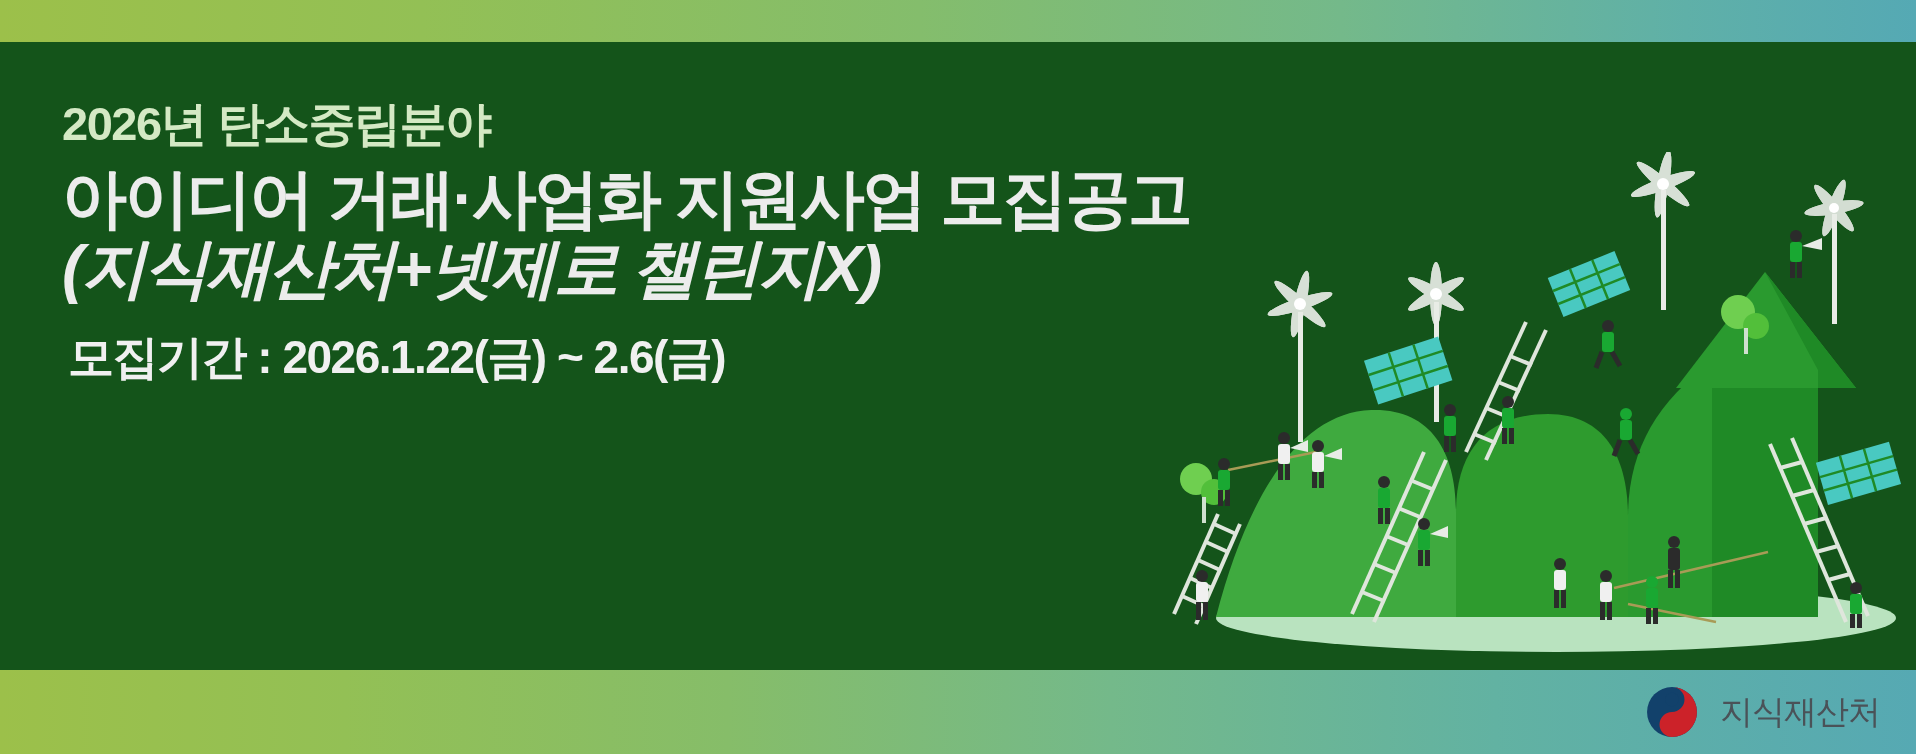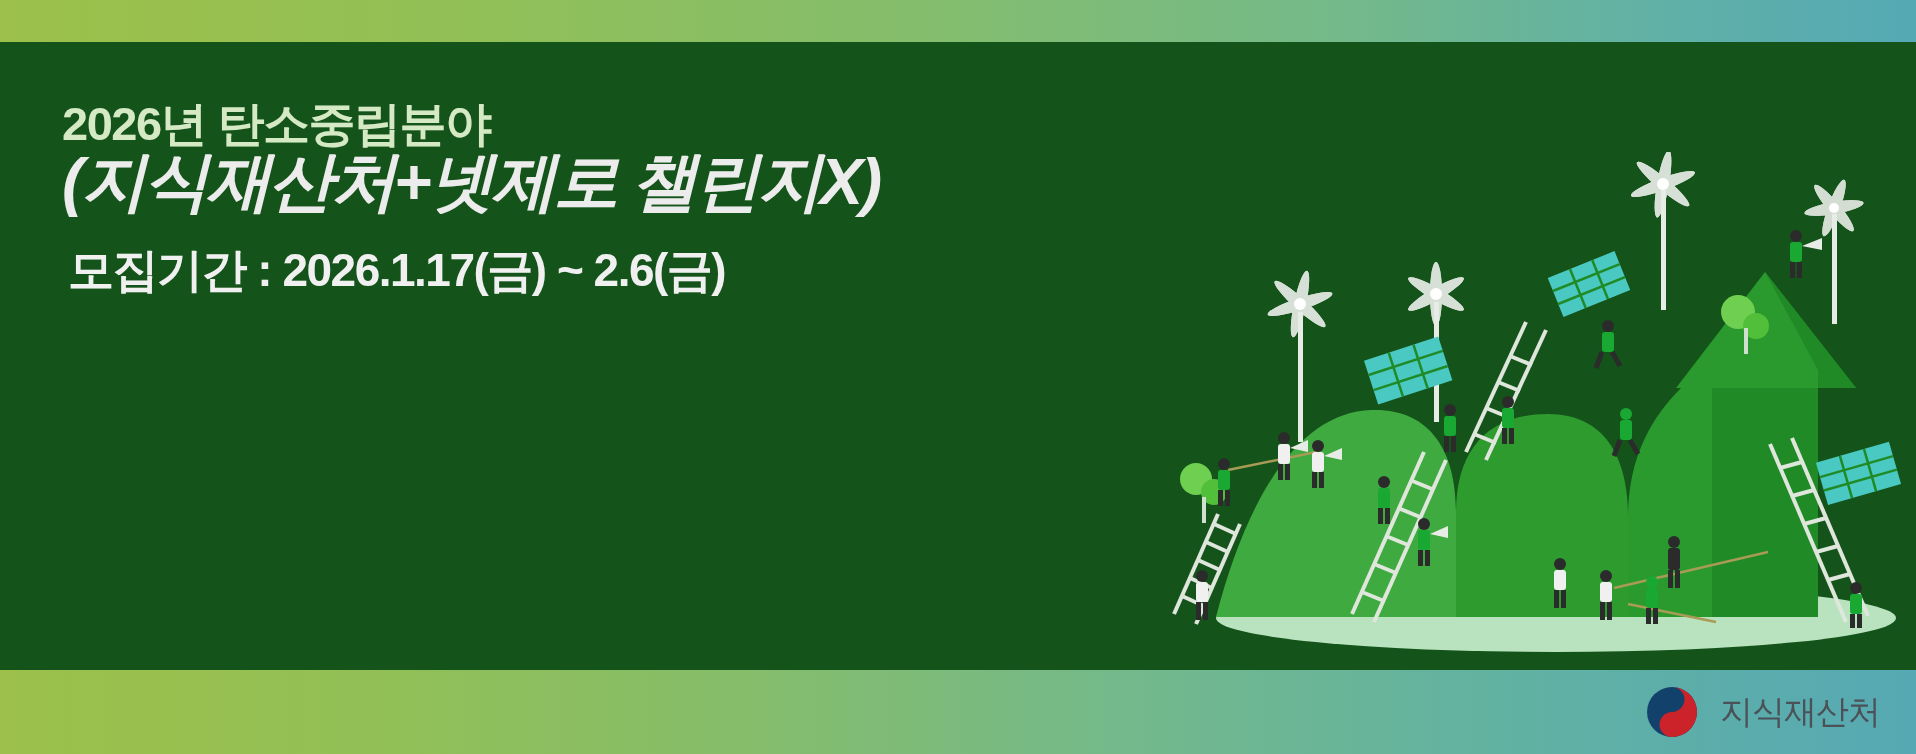--- a/index.html
+++ b/index.html
@@ -385,6 +385,7 @@
 
     <div id="text-block">
       <div id="eyebrow">2026년 탄소중립분야</div>
+      <div id="title-1">아이디어 거래·사업화 지원사업 모집공고</div>
       <div id="title-2">(지식재산처+넷제로 챌린지X)</div>
       <div id="period">모집기간 : 2026.1.17(금) ~ 2.6(금)</div>
     </div>

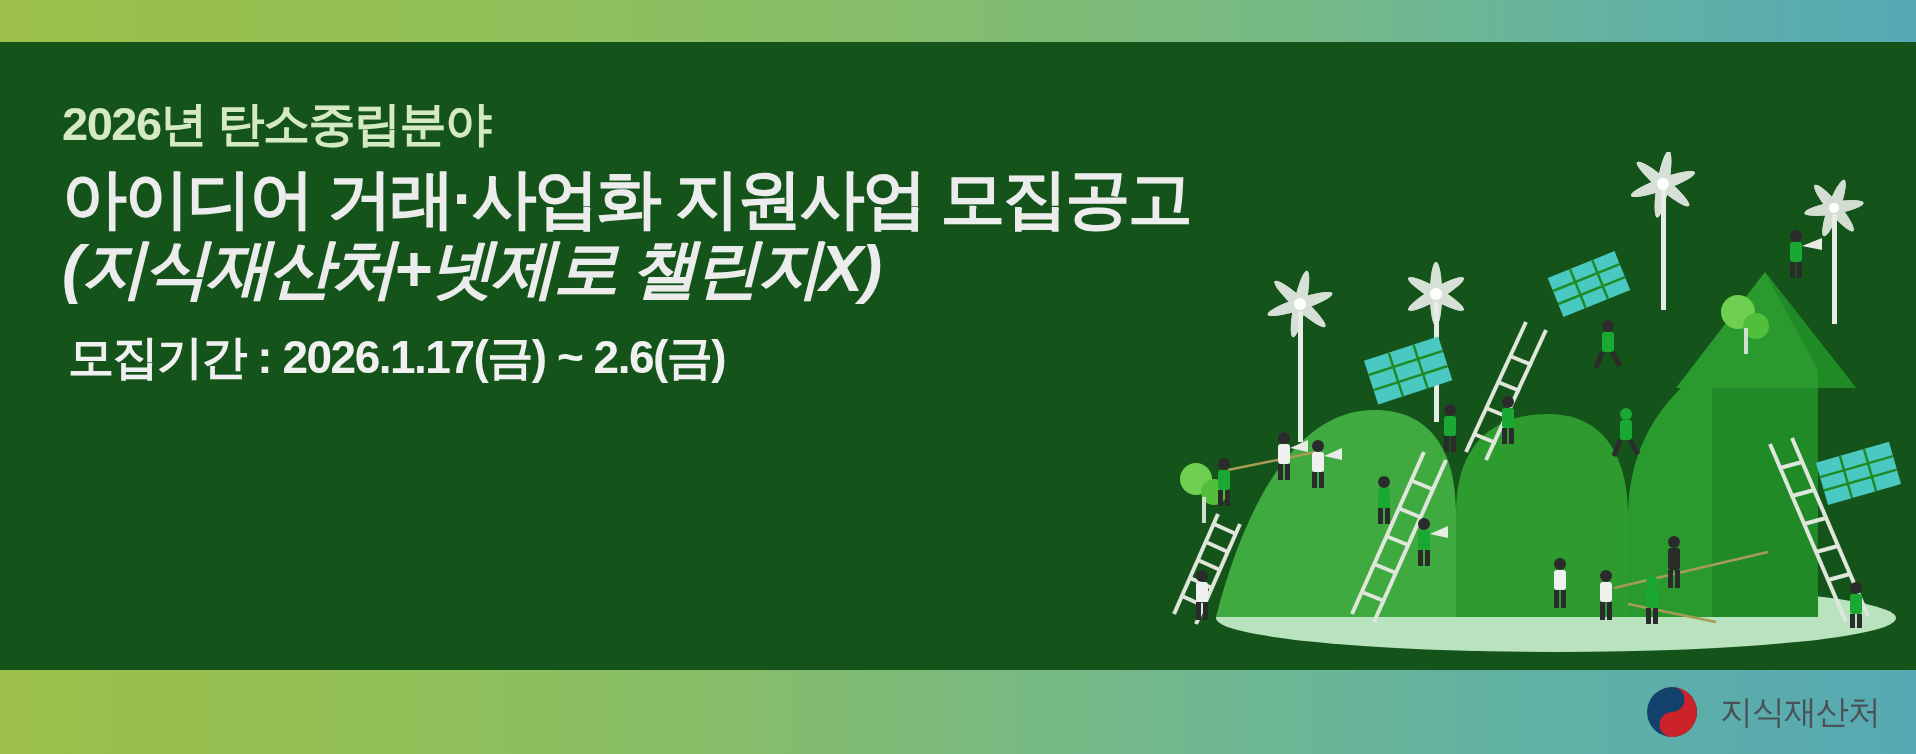--- a/index.html
+++ b/index.html
@@ -387,7 +387,7 @@
       <div id="eyebrow">2026년 탄소중립분야</div>
       <div id="title-1">아이디어 거래·사업화 지원사업 모집공고</div>
       <div id="title-2">(지식재산처+넷제로 챌린지X)</div>
-      <div id="period">모집기간 : 2026.1.17(금) ~ 2.6(금)</div>
+      <div id="period">모집기간 : 2026.1.22(금) ~ 2.6(금)</div>
     </div>
 
   </div>

